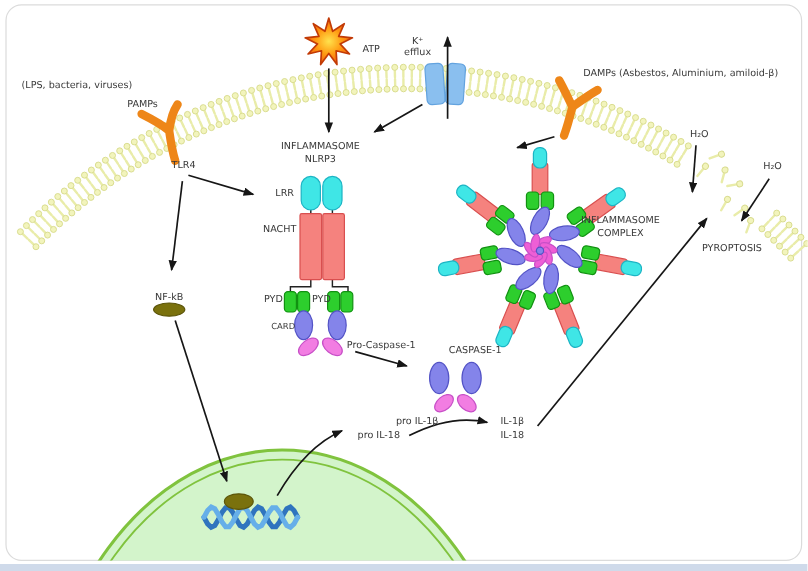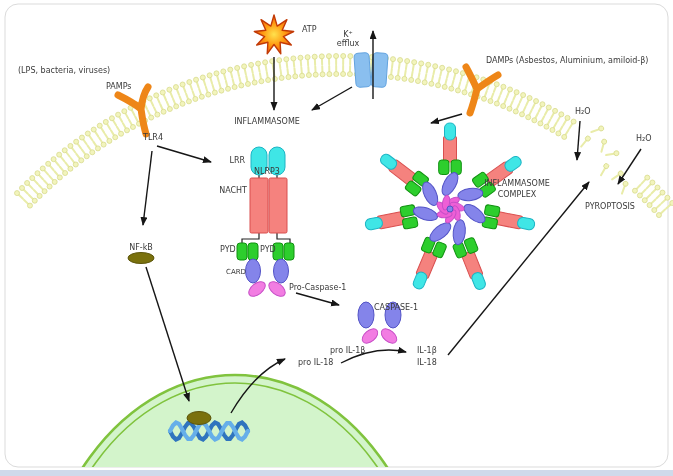--- a/index.html
+++ b/index.html
@@ -580,7 +580,7 @@
 
 <div class="lbl" style="left: 18px; top: 66px; color: rgb(58, 58, 58);">(LPS, bacteria, viruses)</div>
 <div class="lbl" style="left: 106px; top: 82px; color: rgb(58, 58, 58);">PAMPs</div>
-<div class="lbl" style="left: 302px; top: 25px; color: rgb(58, 58, 58);">ATP</div>
+<div class="lbl" style="left: 302px; top: 36px; color: rgb(58, 58, 58);">ATP</div>
 <div class="lbl ctr" style="left: 348px; top: 30px; color: rgb(58, 58, 58);">K⁺</div>
 <div class="lbl ctr" style="left: 348px; top: 39px; color: rgb(58, 58, 58); text-align: center;">efflux</div>
 <div class="lbl" style="left: 486px; top: 56px; color: rgb(58, 58, 58);">DAMPs (Asbestos, Aluminium, amiloid-β)</div>

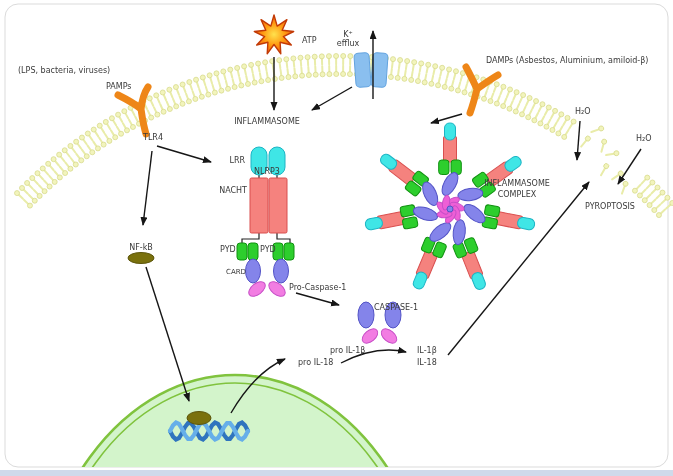--- a/index.html
+++ b/index.html
@@ -586,7 +586,7 @@
 <div class="lbl" style="left: 486px; top: 56px; color: rgb(58, 58, 58);">DAMPs (Asbestos, Aluminium, amiloid-β)</div>
 <div class="lbl" style="left: 143px; top: 133px; color: rgb(58, 58, 58);">TLR4</div>
 <div class="lbl ctr" style="left: 267px; top: 117px; color: rgb(58, 58, 58);">INFLAMMASOME</div>
-<div class="lbl ctr" style="left: 267px; top: 128px; color: rgb(58, 58, 58); margin-top: 39px;">NLRP3</div>
+<div class="lbl ctr" style="left: 267px; top: 128px; color: rgb(58, 58, 58);">NLRP3</div>
 <div class="lbl ra" style="left: 222px; top: 156px; width: 23px; color: rgb(58, 58, 58);">LRR</div>
 <div class="lbl ra" style="left: 210px; top: 186px; width: 37px; color: rgb(58, 58, 58);">NACHT</div>
 <div class="lbl" style="left: 220px; top: 245px; color: rgb(58, 58, 58);">PYD</div>

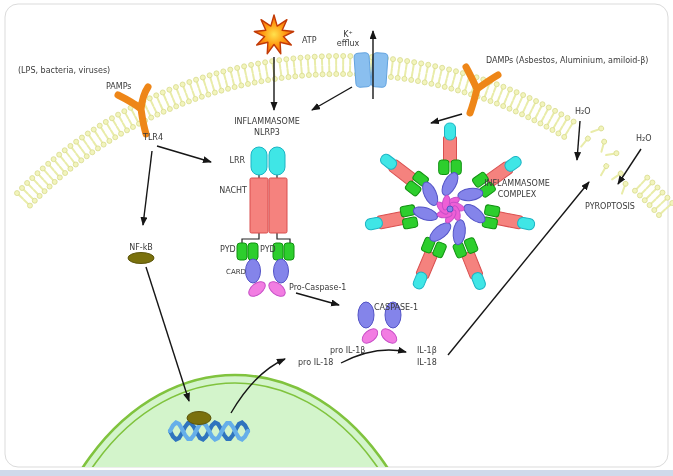--- a/index.html
+++ b/index.html
@@ -593,7 +593,7 @@
 <div class="lbl" style="left: 260px; top: 245px; color: rgb(58, 58, 58);">PYD</div>
 <div class="lbl lbl-sm" style="left: 226px; top: 268px; color: rgb(58, 58, 58); text-align: center;">CARD</div>
 <div class="lbl" style="left: 289px; top: 283px; color: rgb(58, 58, 58);">Pro-Caspase-1</div>
-<div class="lbl" style="left: 354px; top: 303px; color: rgb(58, 58, 58); padding-left: 20px;">CASPASE-1</div>
+<div class="lbl" style="left: 354px; top: 287px; color: rgb(58, 58, 58); padding-left: 20px;">CASPASE-1</div>
 <div class="lbl" style="left: 298px; top: 346px; color: rgb(58, 58, 58); padding-left: 32px;">pro IL-1β</div>
 <div class="lbl" style="left: 298px; top: 358px; color: rgb(58, 58, 58);">pro IL-18</div>
 <div class="lbl" style="left: 417px; top: 346px; color: rgb(58, 58, 58);">IL-1β</div>

